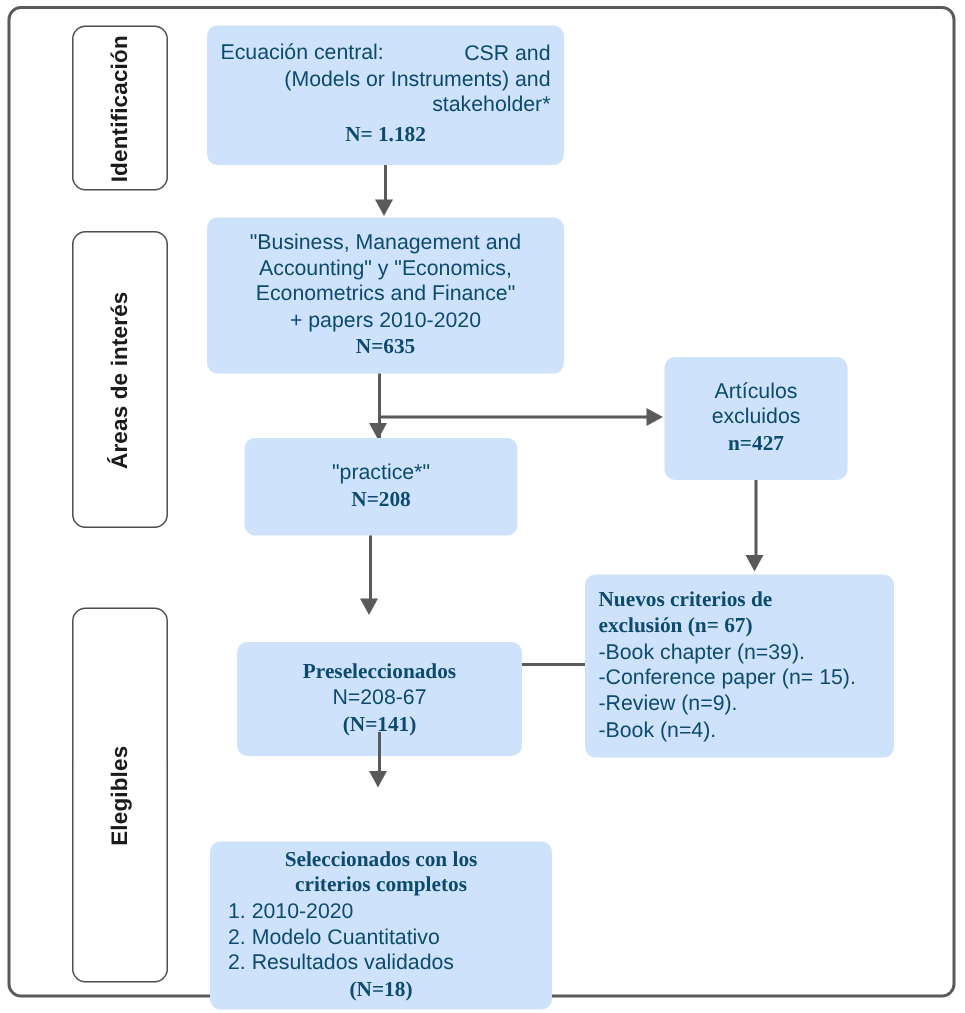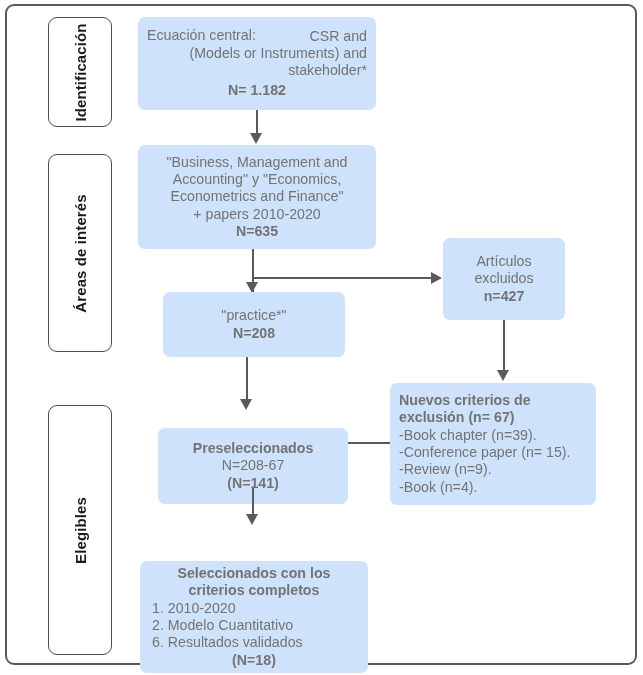--- a/index.html
+++ b/index.html
@@ -47,7 +47,7 @@
     background:#cfe2fb;
     border-radius:7px;
     box-sizing:border-box;
-    color:#737373;
+    color:#0c4a6e;
     font-size:14.2px;
     line-height:1.22;
     display:flex;

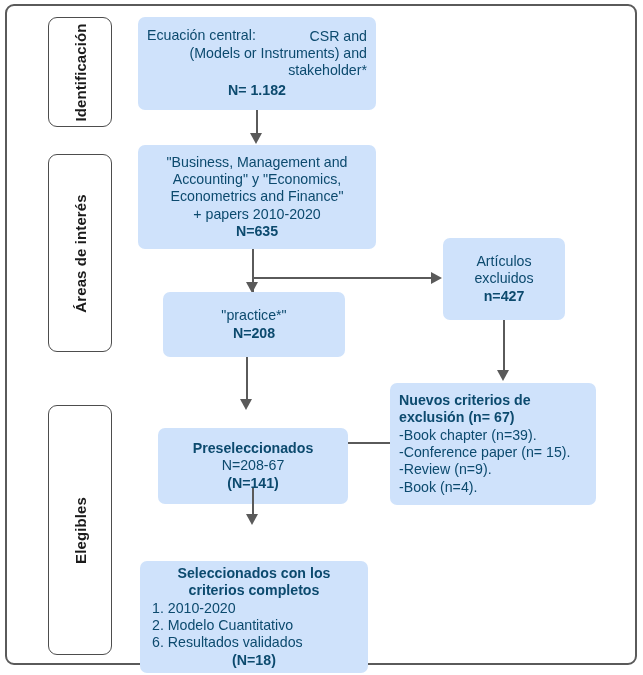--- a/index.html
+++ b/index.html
@@ -57,7 +57,7 @@
   .box .ln{display:block;}
   .c{text-align:center;}
   .l{text-align:left;}
-  .b{font-weight:bold;}
+  .b{font-weight:bold;font-family:Liberation Serif, serif;}
   .i{text-align:right;}
   .pad{padding:0 9px;}
 

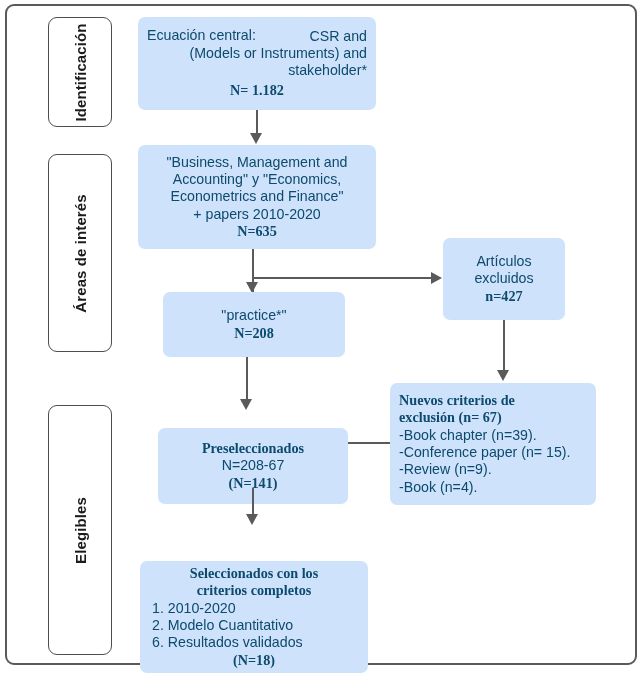--- a/index.html
+++ b/index.html
@@ -178,7 +178,7 @@
     <span class="ln b c">criterios completos</span>
     <span class="ln l">1. 2010-2020</span>
     <span class="ln l">2. Modelo Cuantitativo</span>
-    <span class="ln l">6. Resultados validados</span>
+    <span class="ln l">2. Resultados validados</span>
     <span class="ln b c">(N=18)</span>
   </div>
 

